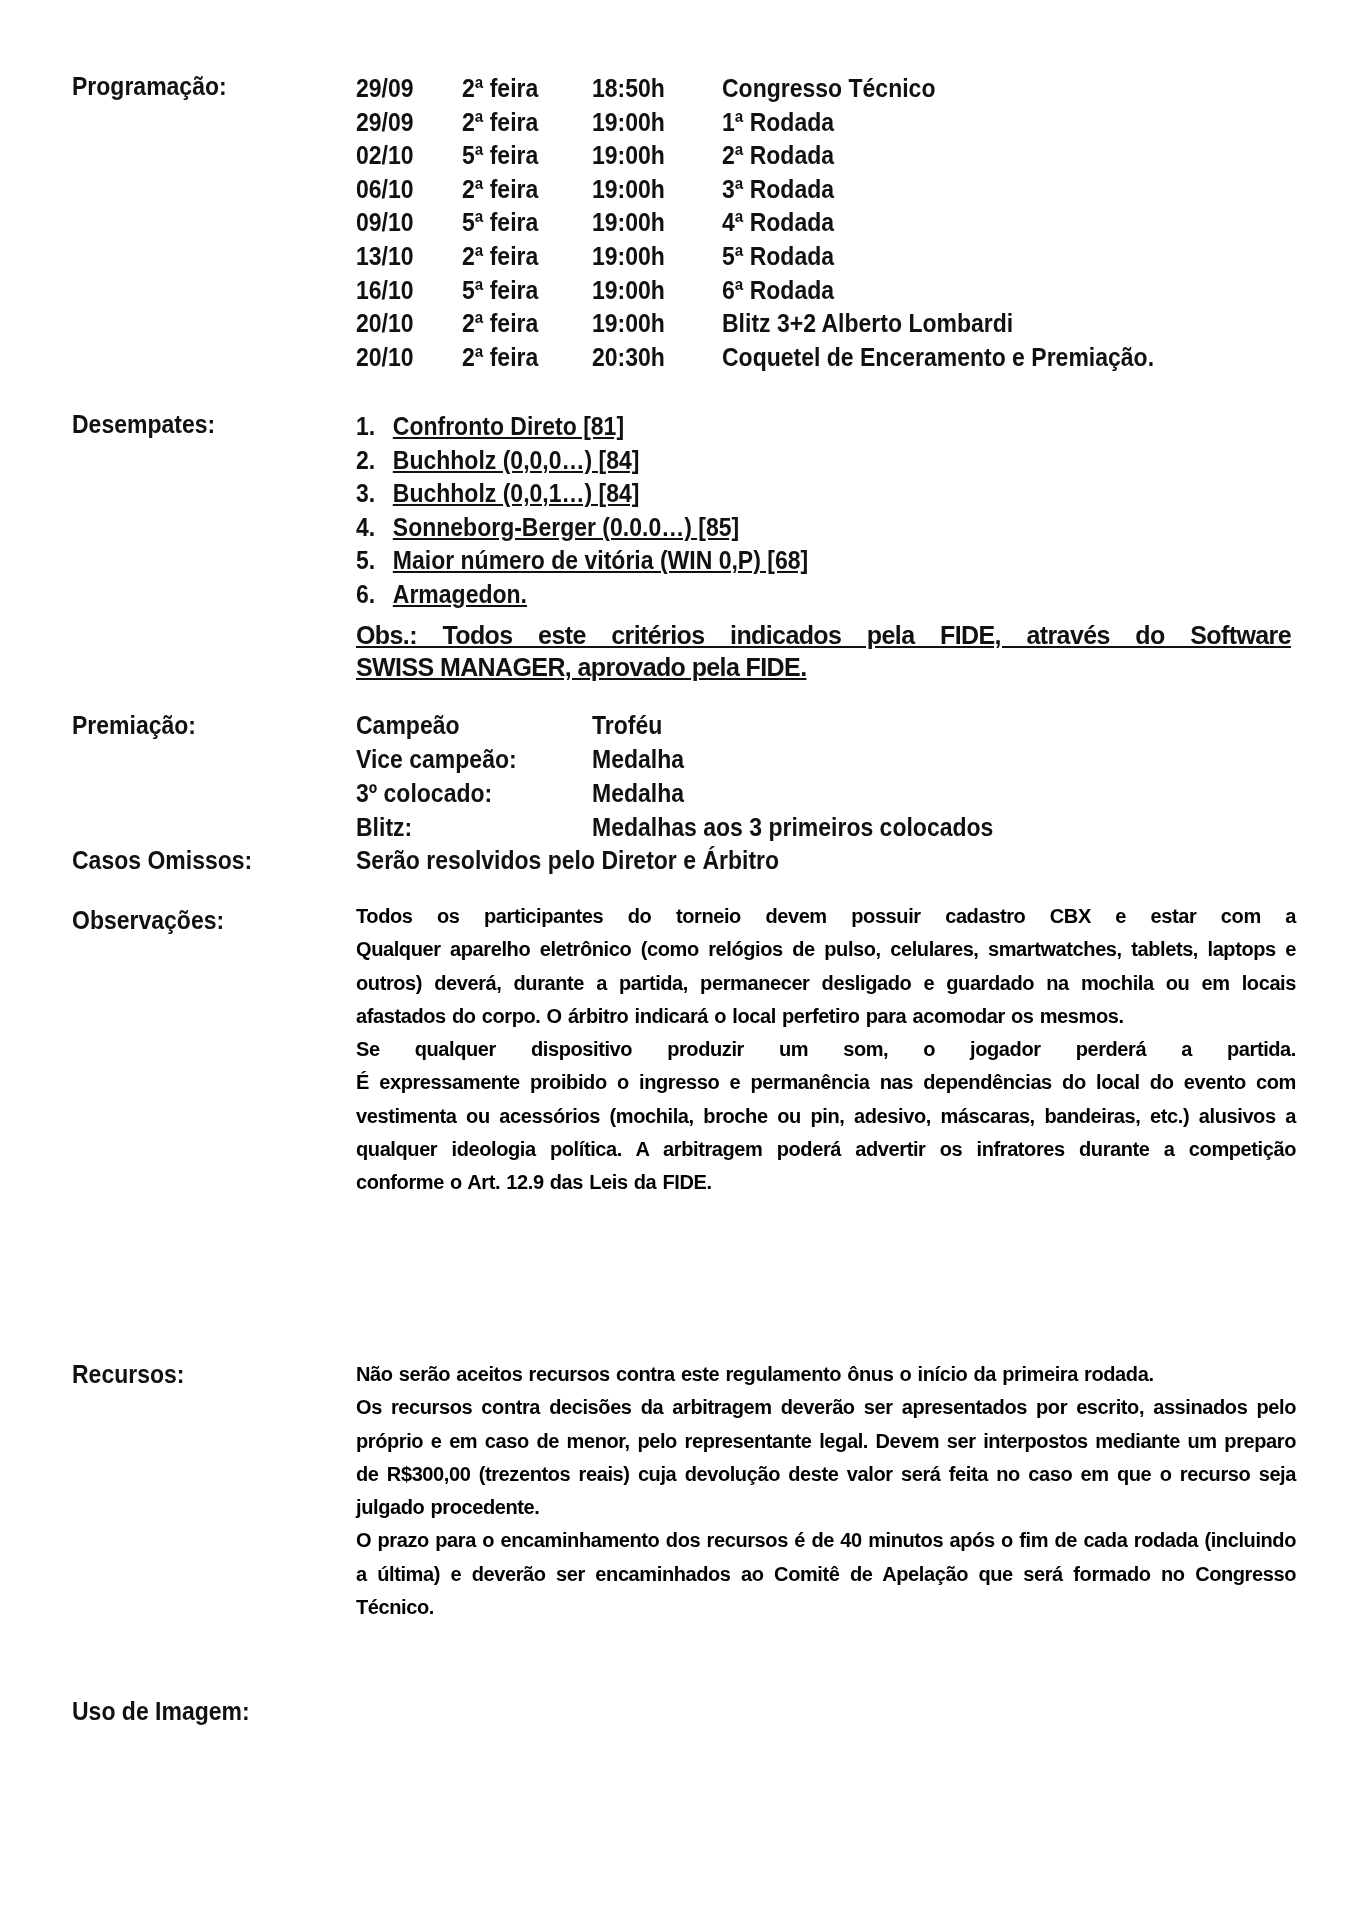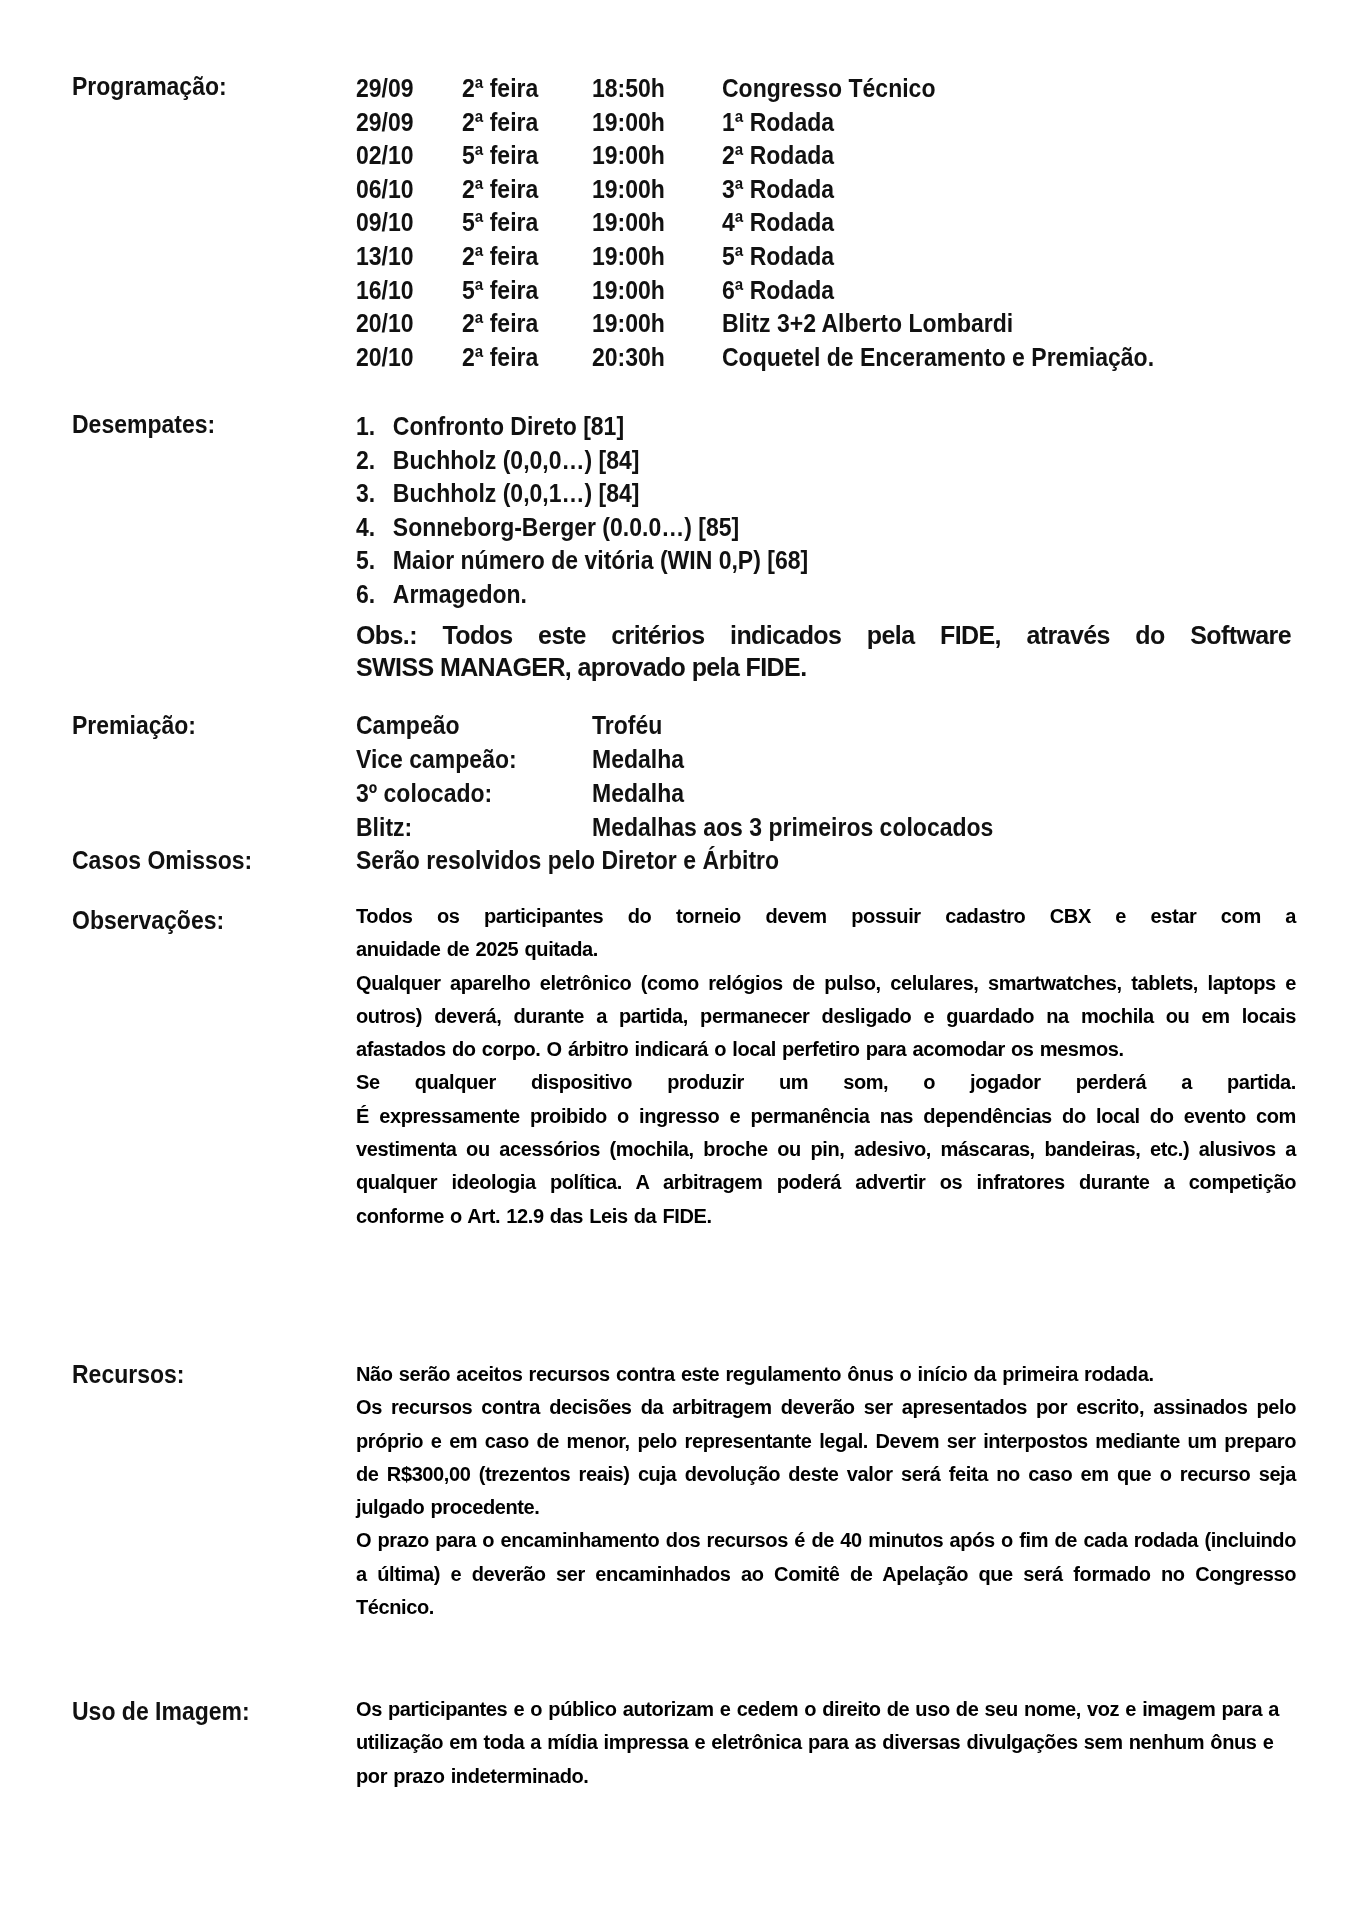--- a/index.html
+++ b/index.html
@@ -25,7 +25,7 @@
   .c-time { left: 236px; }
   .c-event{ left: 366px; }
   
-  .tb { position: absolute; left: 356px; top: 410px; width: 940px; }
+  .tb { position: absolute; left: 356px; top: 410px; width: 940px; text-decoration: underline; }
   .tbrow { height: 33.5px; line-height: 33.5px; }
   .tbrow .num { display: inline-block; width: 40px; }
   .obs { line-height: 32px; text-align: justify; text-align-last: left; width: 935px; margin-top: 1px; }

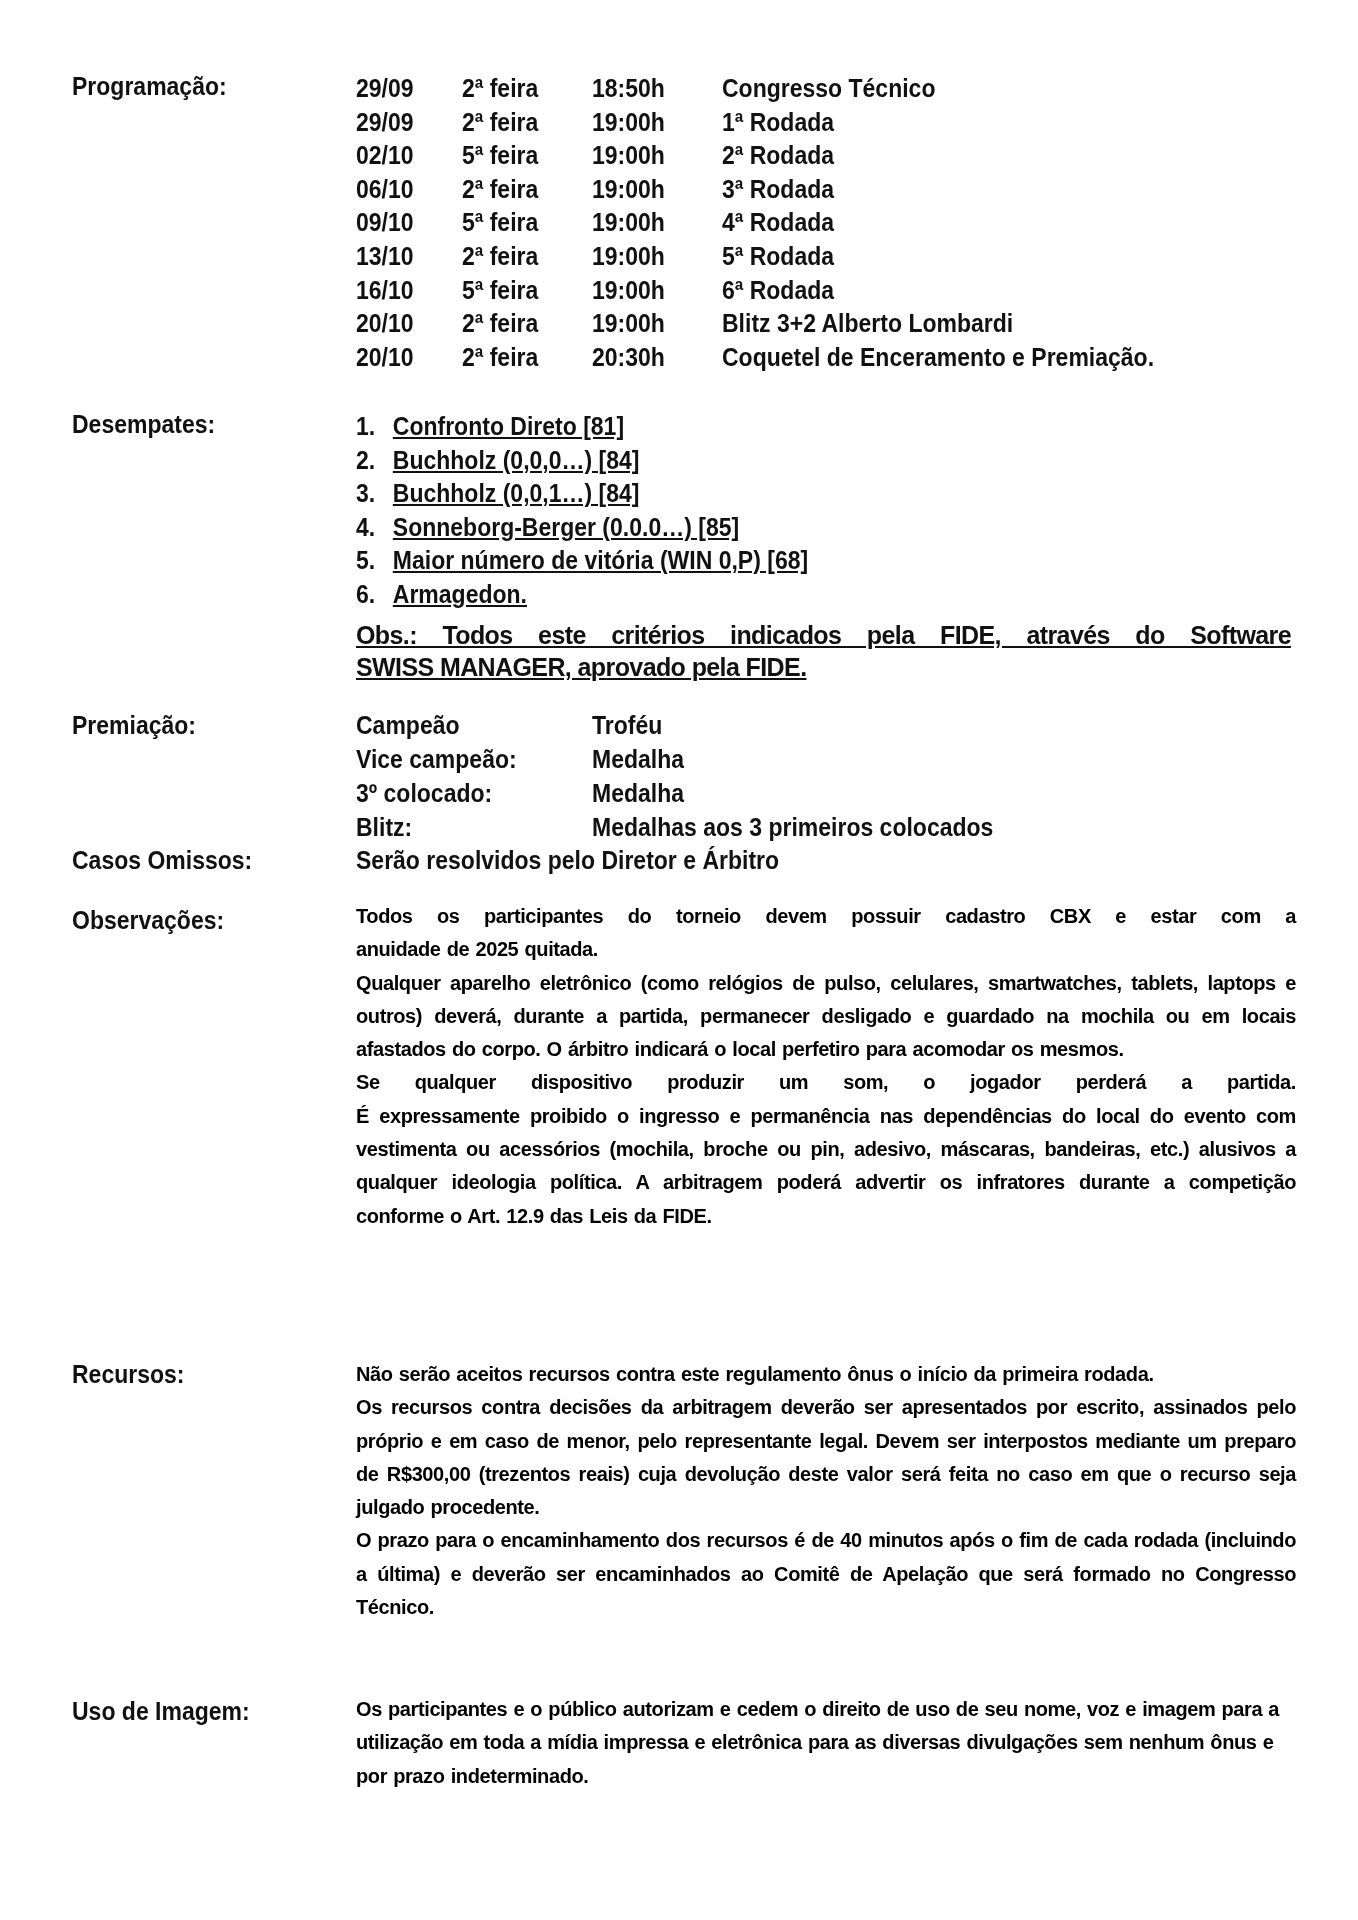--- a/index.html
+++ b/index.html
@@ -152,7 +152,6 @@
   <div class="para" style="top:900px;">
     <p class="narrow">
       <span class="jl">Todos os participantes do torneio devem possuir cadastro CBX e estar com a</span>
-      <span style="display:block;">anuidade de 2025 quitada.</span>
     </p>
     <p class="narrow">Qualquer aparelho eletrônico (como relógios de pulso, celulares, smartwatches, tablets, laptops e outros) deverá, durante a partida, permanecer desligado e guardado na mochila ou em locais afastados do corpo. O árbitro indicará o local perfetiro para acomodar os mesmos.</p>
     <p class="narrow">

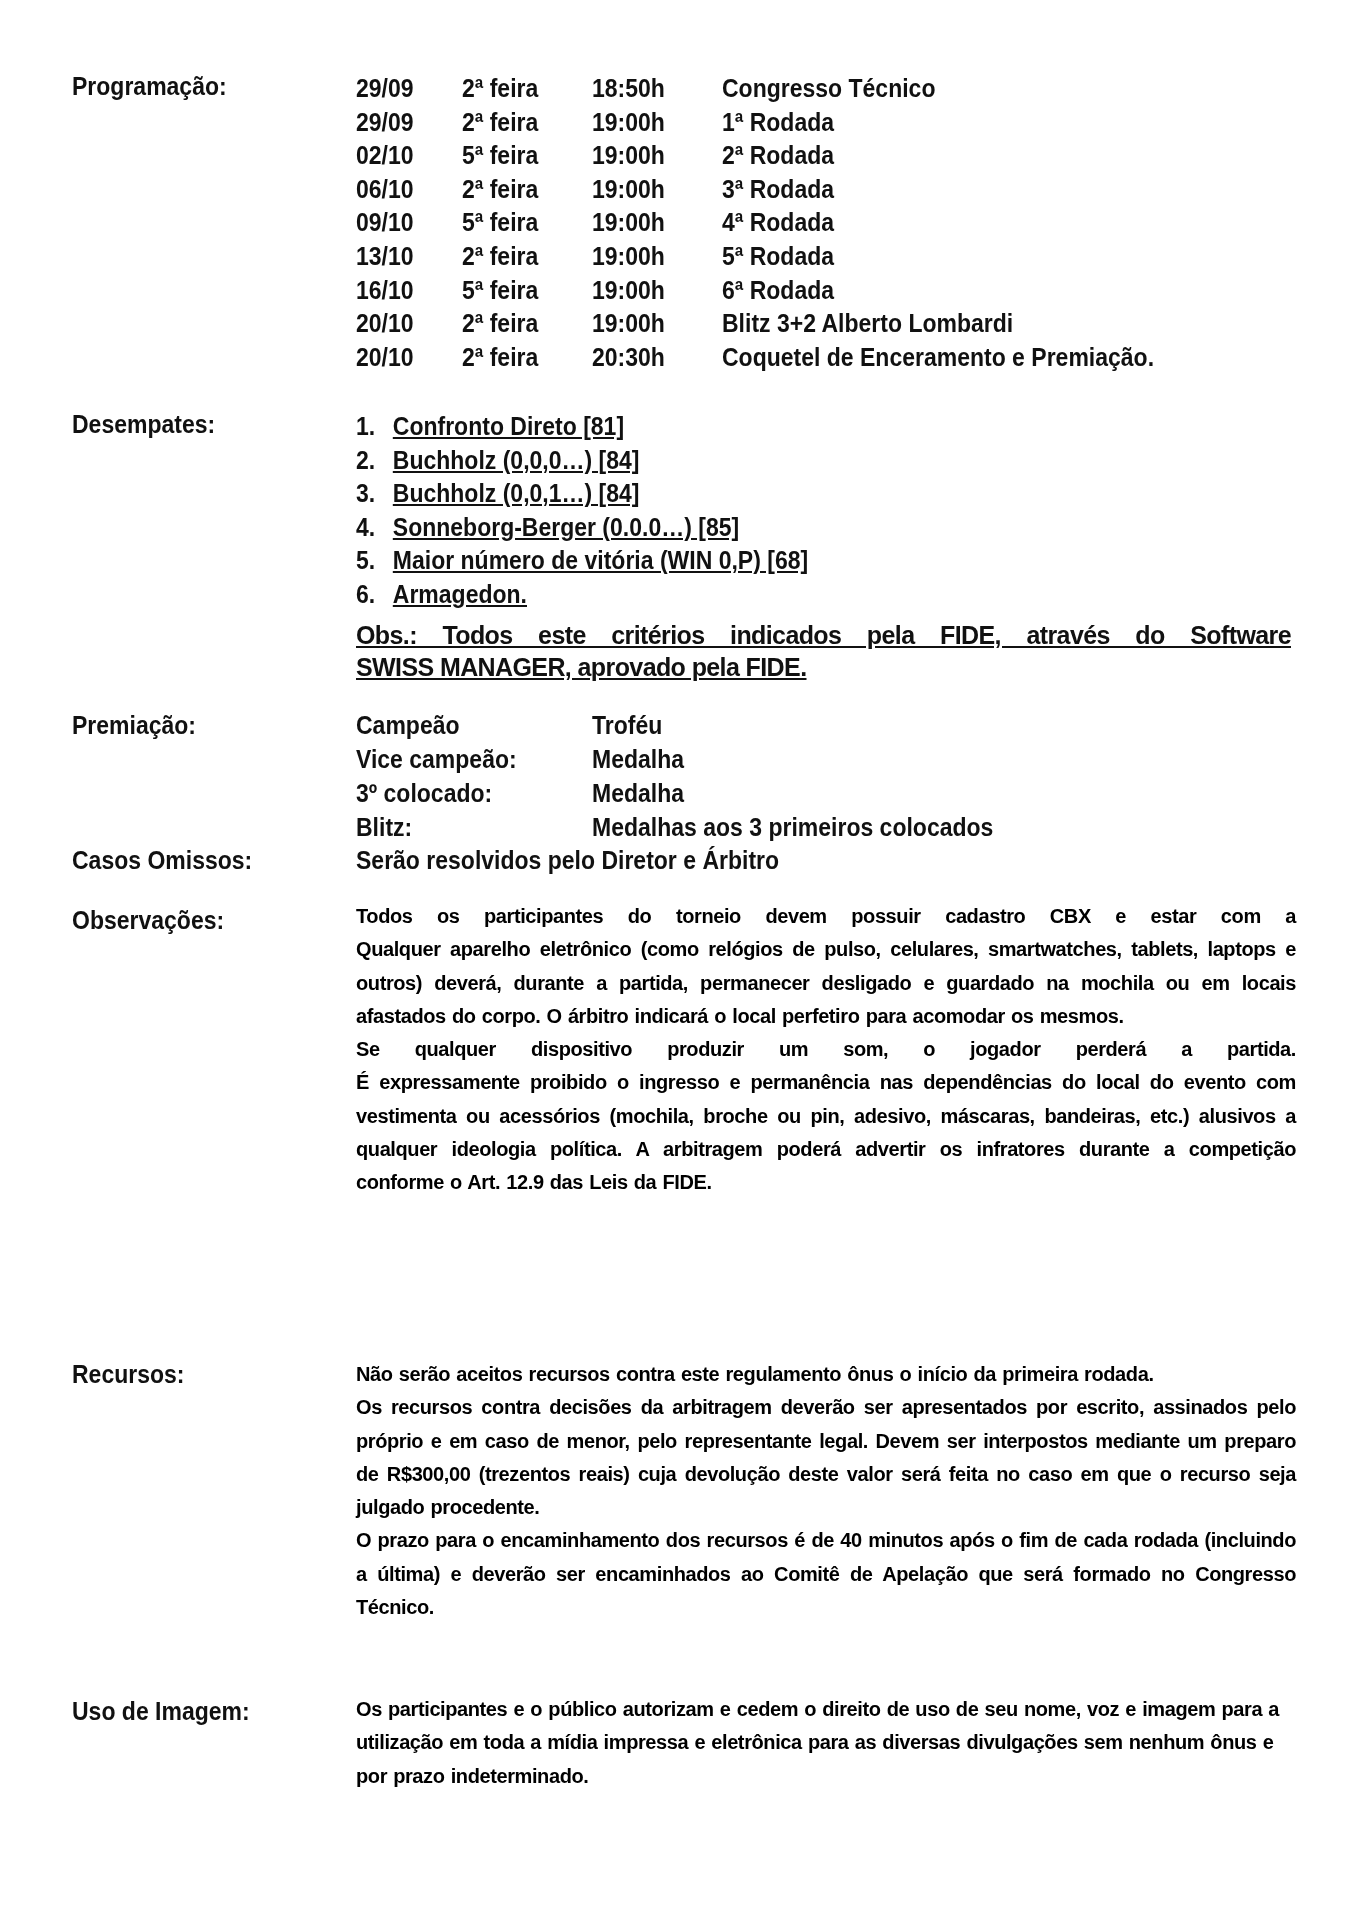--- a/index.html
+++ b/index.html
@@ -168,9 +168,6 @@
   </div>
 
   <div class="label" style="top:1697px;">Uso de Imagem:</div>
-  <div class="para" style="top:1693px;">
-    <p class="narrow" style="text-align:left;">Os participantes e o público autorizam e cedem o direito de uso de seu nome, voz e imagem para a utilização em toda a mídia impressa e eletrônica para as diversas divulgações sem nenhum ônus e por prazo indeterminado.</p>
-  </div>
 
 </div>
 

